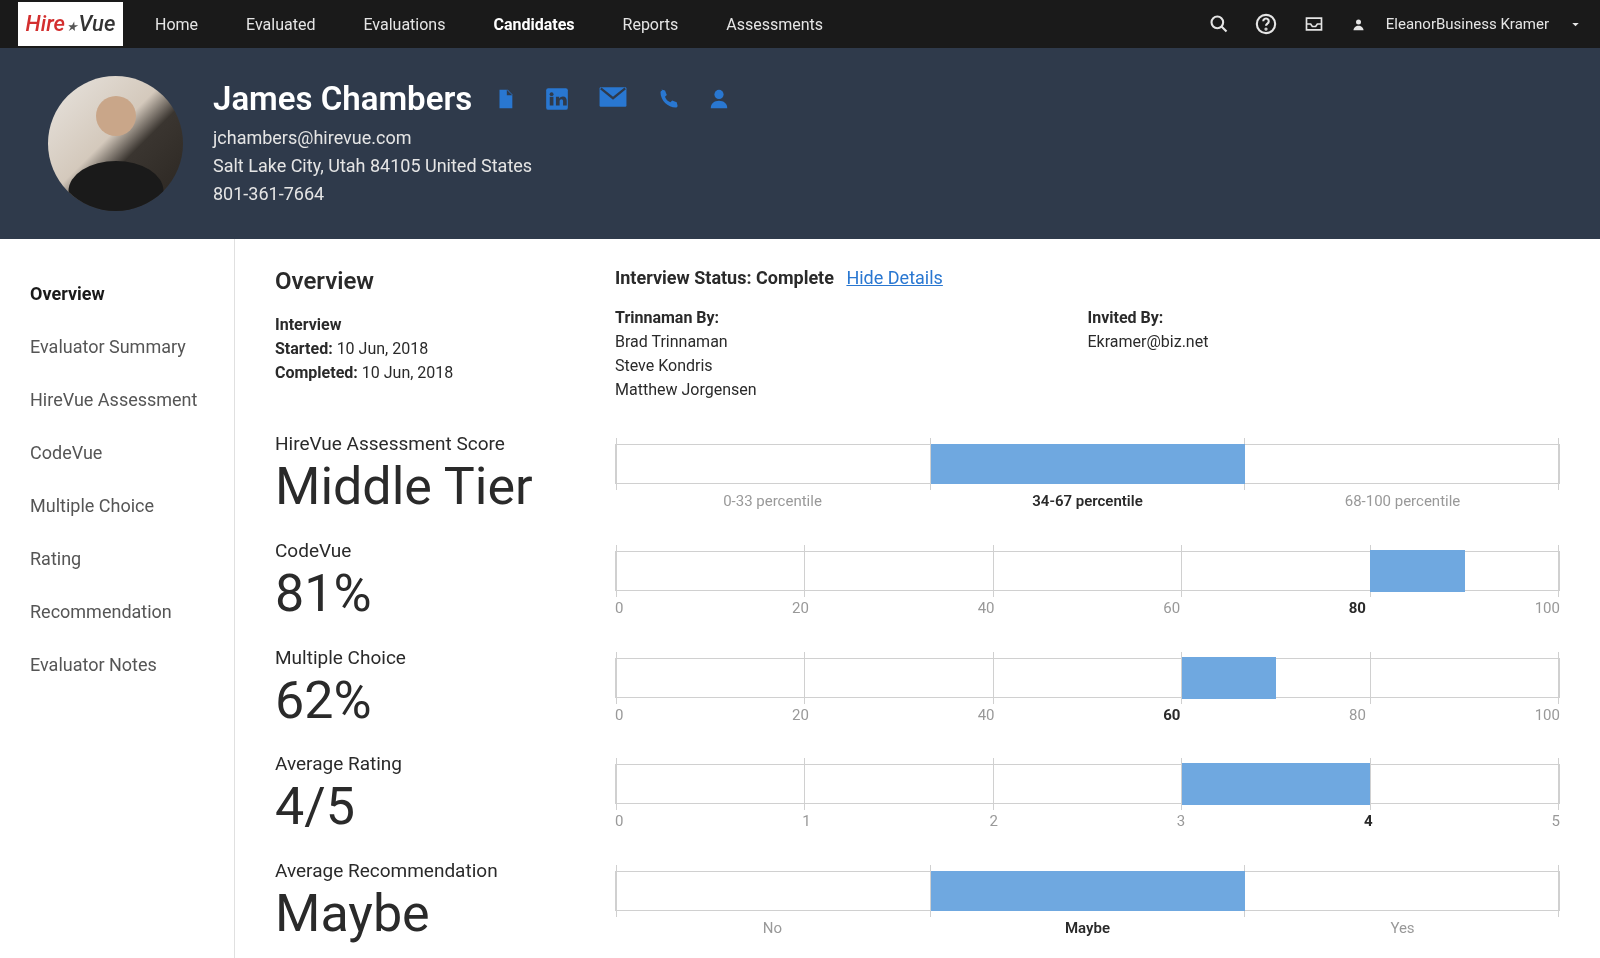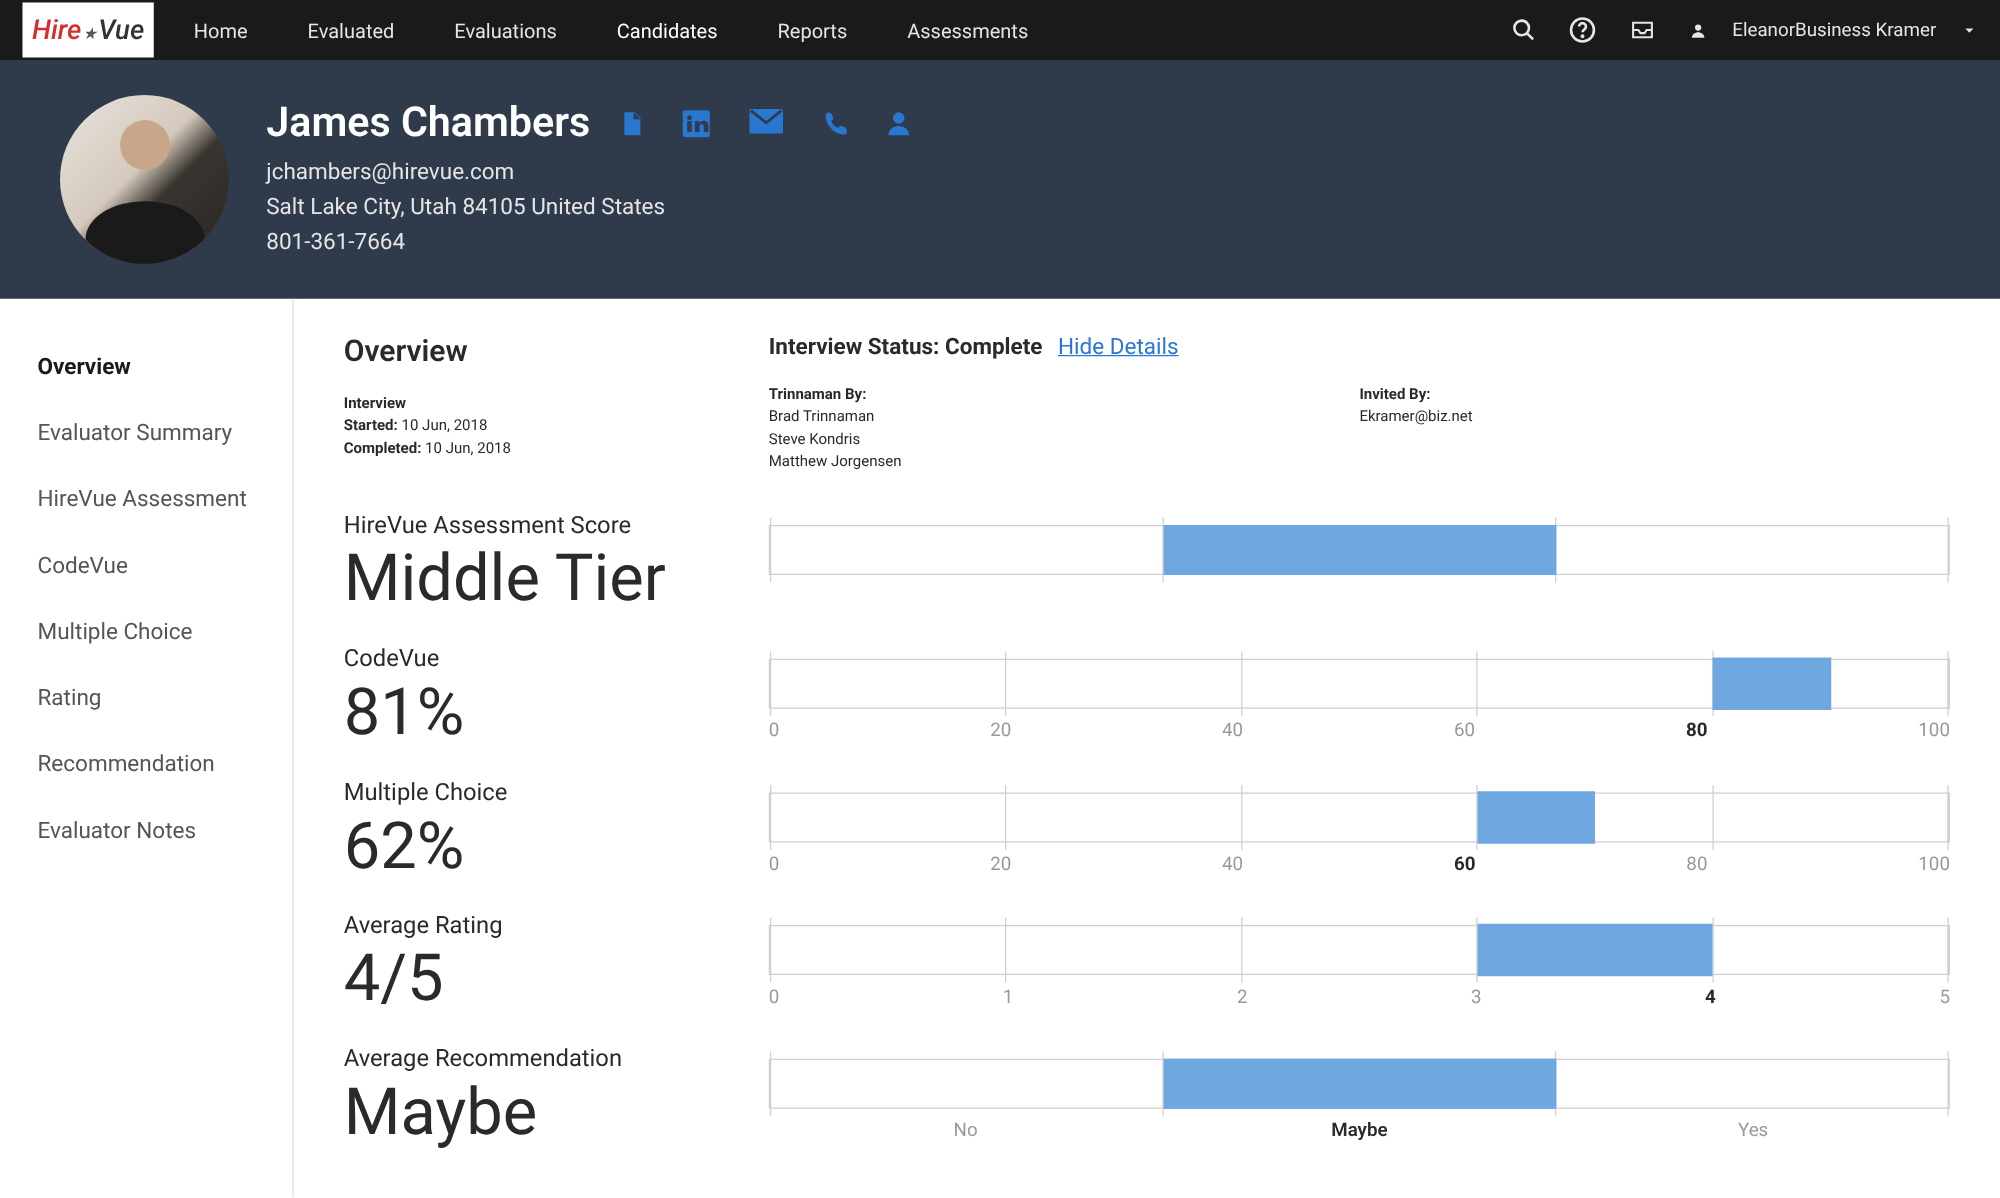--- a/index.html
+++ b/index.html
@@ -12,7 +12,7 @@
 .logo-vue{color:#333}
 .nav{display:flex;margin-left:32px;gap:48px}
 .nav a{color:#e5e5e5;text-decoration:none;font-size:16px}
-.nav a.active{color:#fff;font-weight:400}
+.nav a.active{color:#fff;font-weight:700}
 .topbar-right{margin-left:auto;display:flex;align-items:center;gap:26px;color:#e5e5e5}
 .topbar-right .icon-btn{cursor:pointer}
 .user-menu{display:flex;align-items:center;gap:20px;cursor:pointer;font-size:15px}

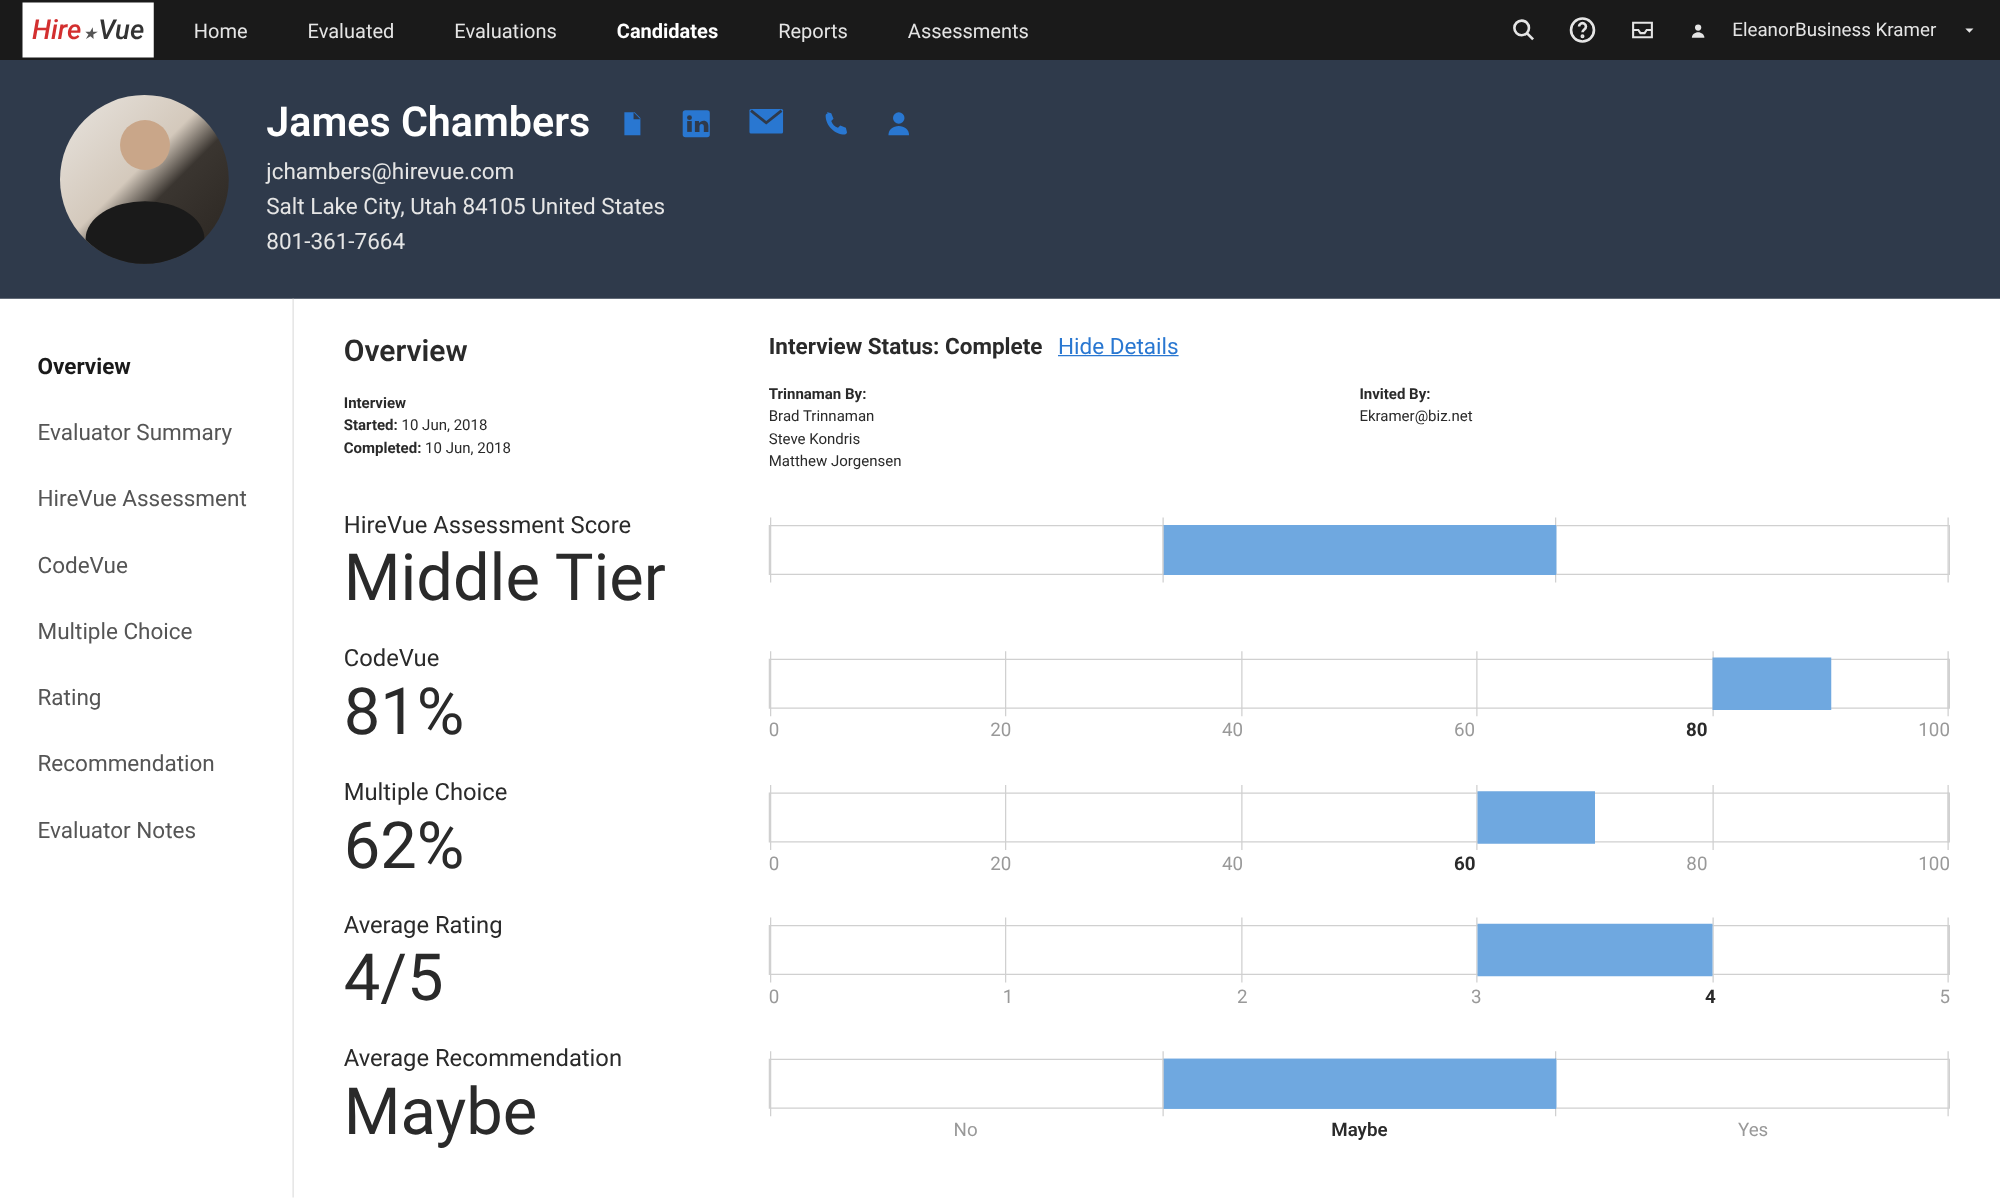--- a/index.html
+++ b/index.html
@@ -35,7 +35,7 @@
 .ov-title{font-size:24px;font-weight:600;color:#2a2a2a;margin-bottom:18px}
 .int-head{font-size:18px;color:#2a2a2a}
 .int-head a{color:#2977d1;text-decoration:underline;margin-left:8px}
-.meta{font-size:12px;color:#2a2a2a;line-height:1.5}
+.meta{font-size:16px;color:#2a2a2a;line-height:1.5}
 .meta b{font-weight:700}
 .meta-section{margin-bottom:30px}
 .score-block{margin-bottom:22px}

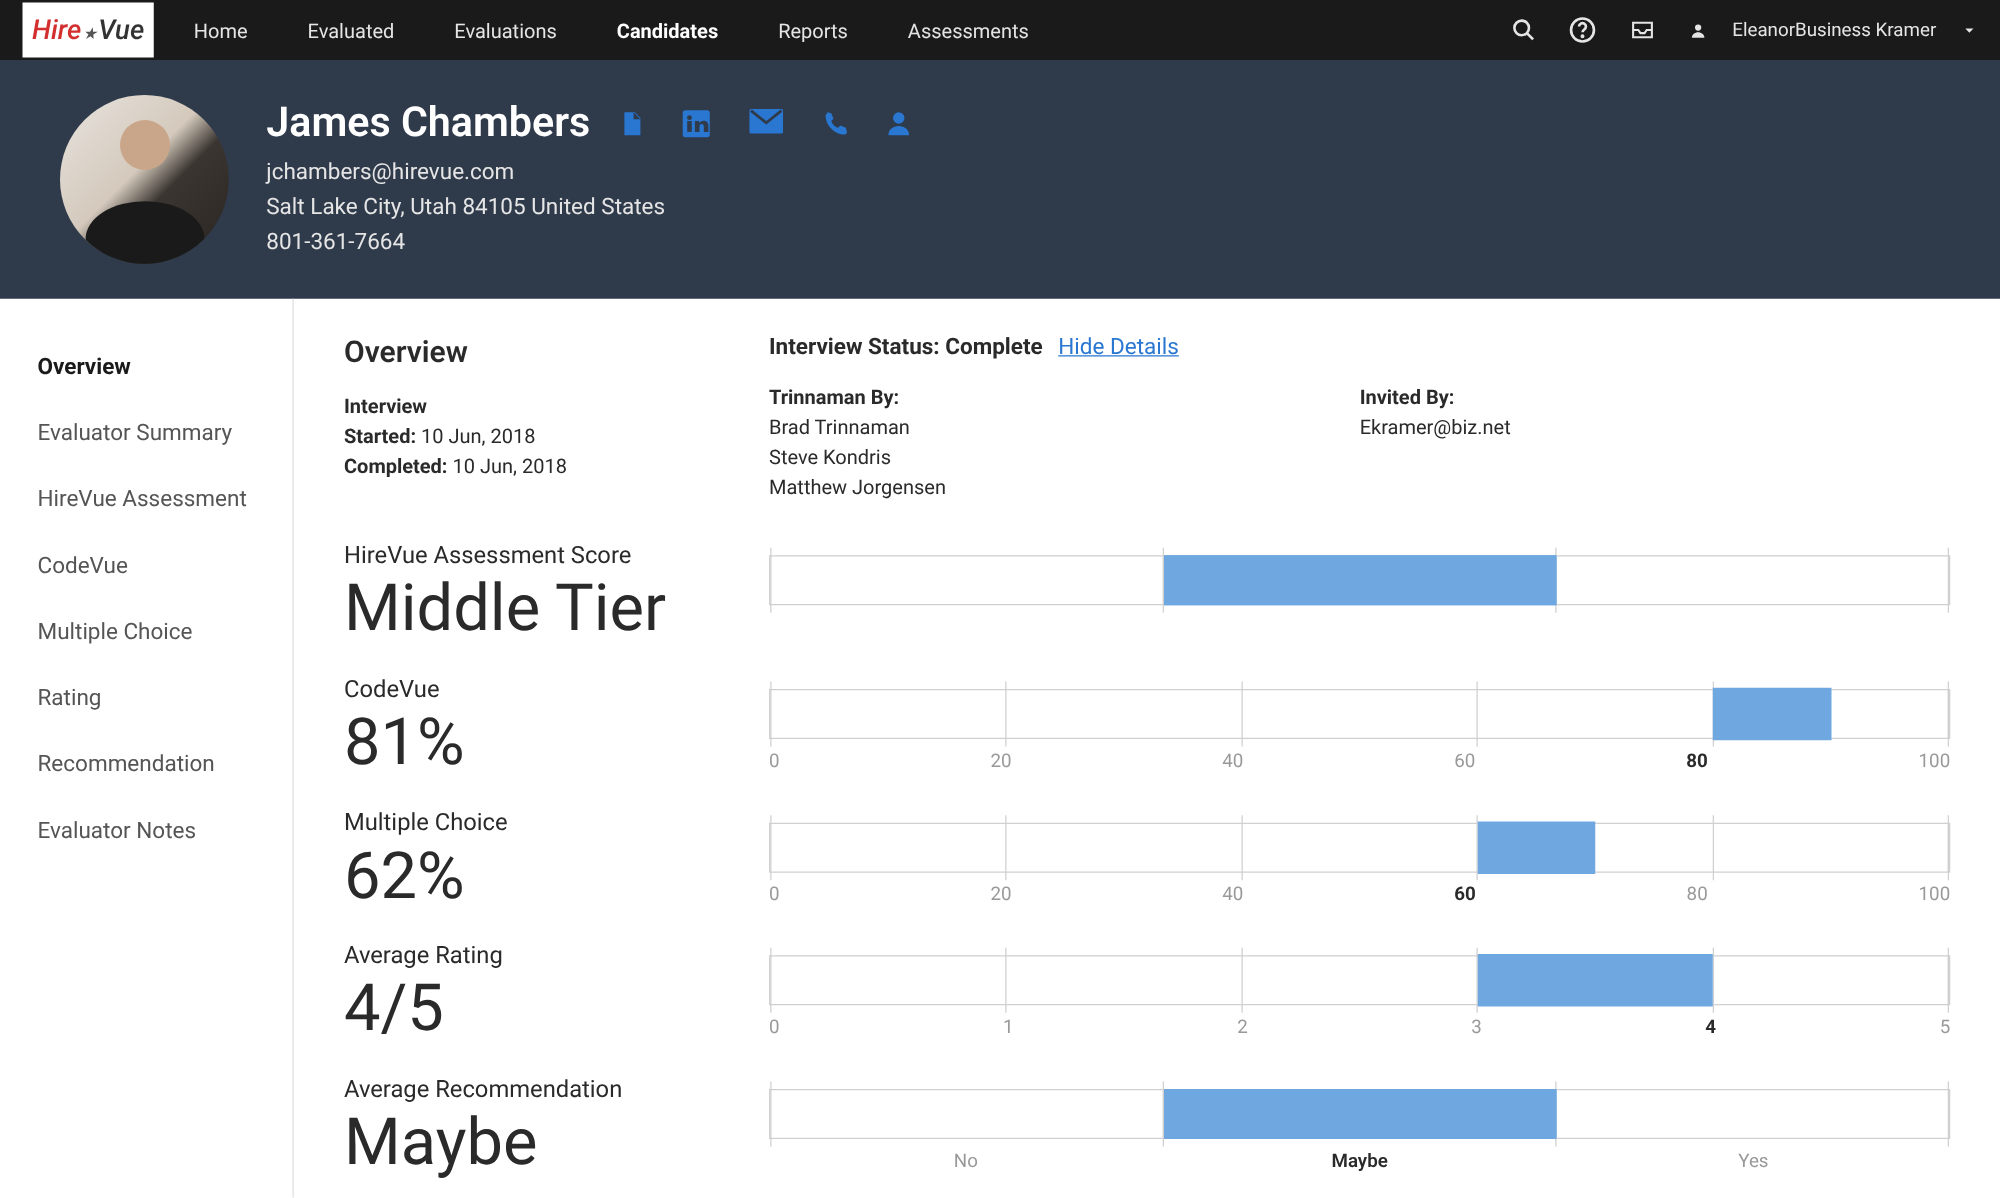--- a/index.html
+++ b/index.html
@@ -211,6 +211,11 @@
             <div class="seg fill"></div>
             <div class="seg"></div>
         </div>
+        <div class="labels">
+          <span>0-33 percentile</span>
+          <span class="hl">34-67 percentile</span>
+          <span>68-100 percentile</span>
+        </div>
       </div>
     </div>
 

